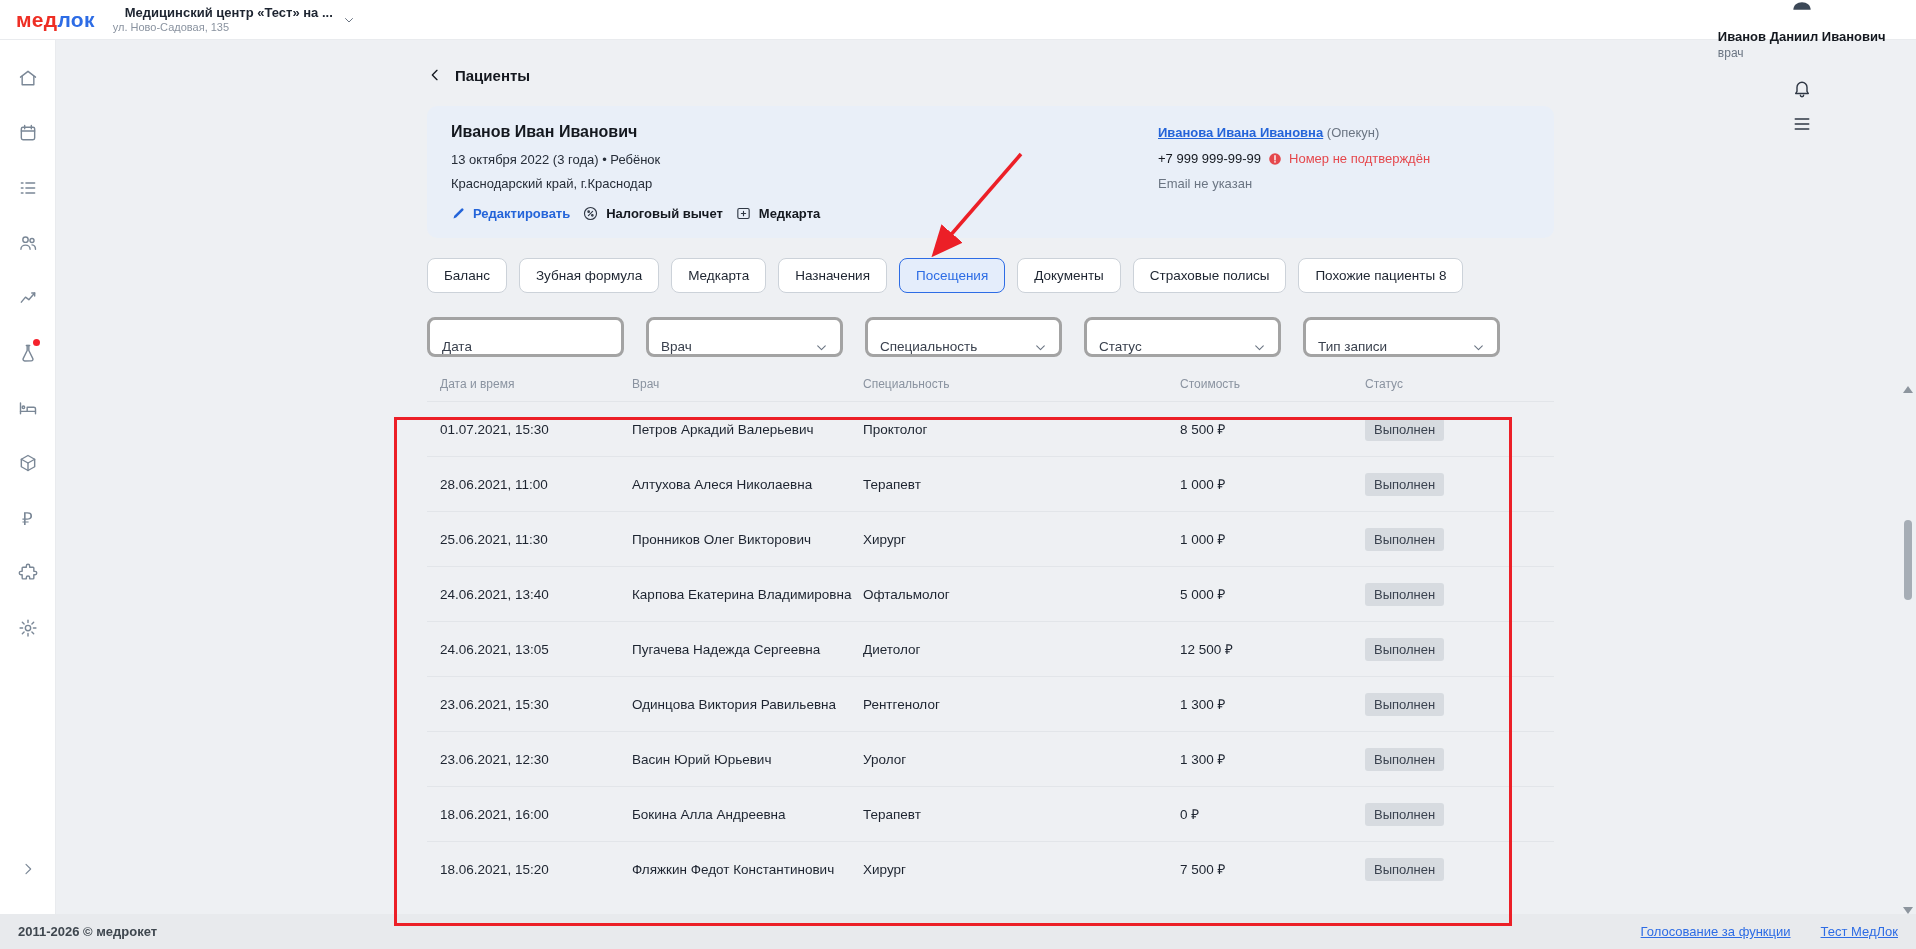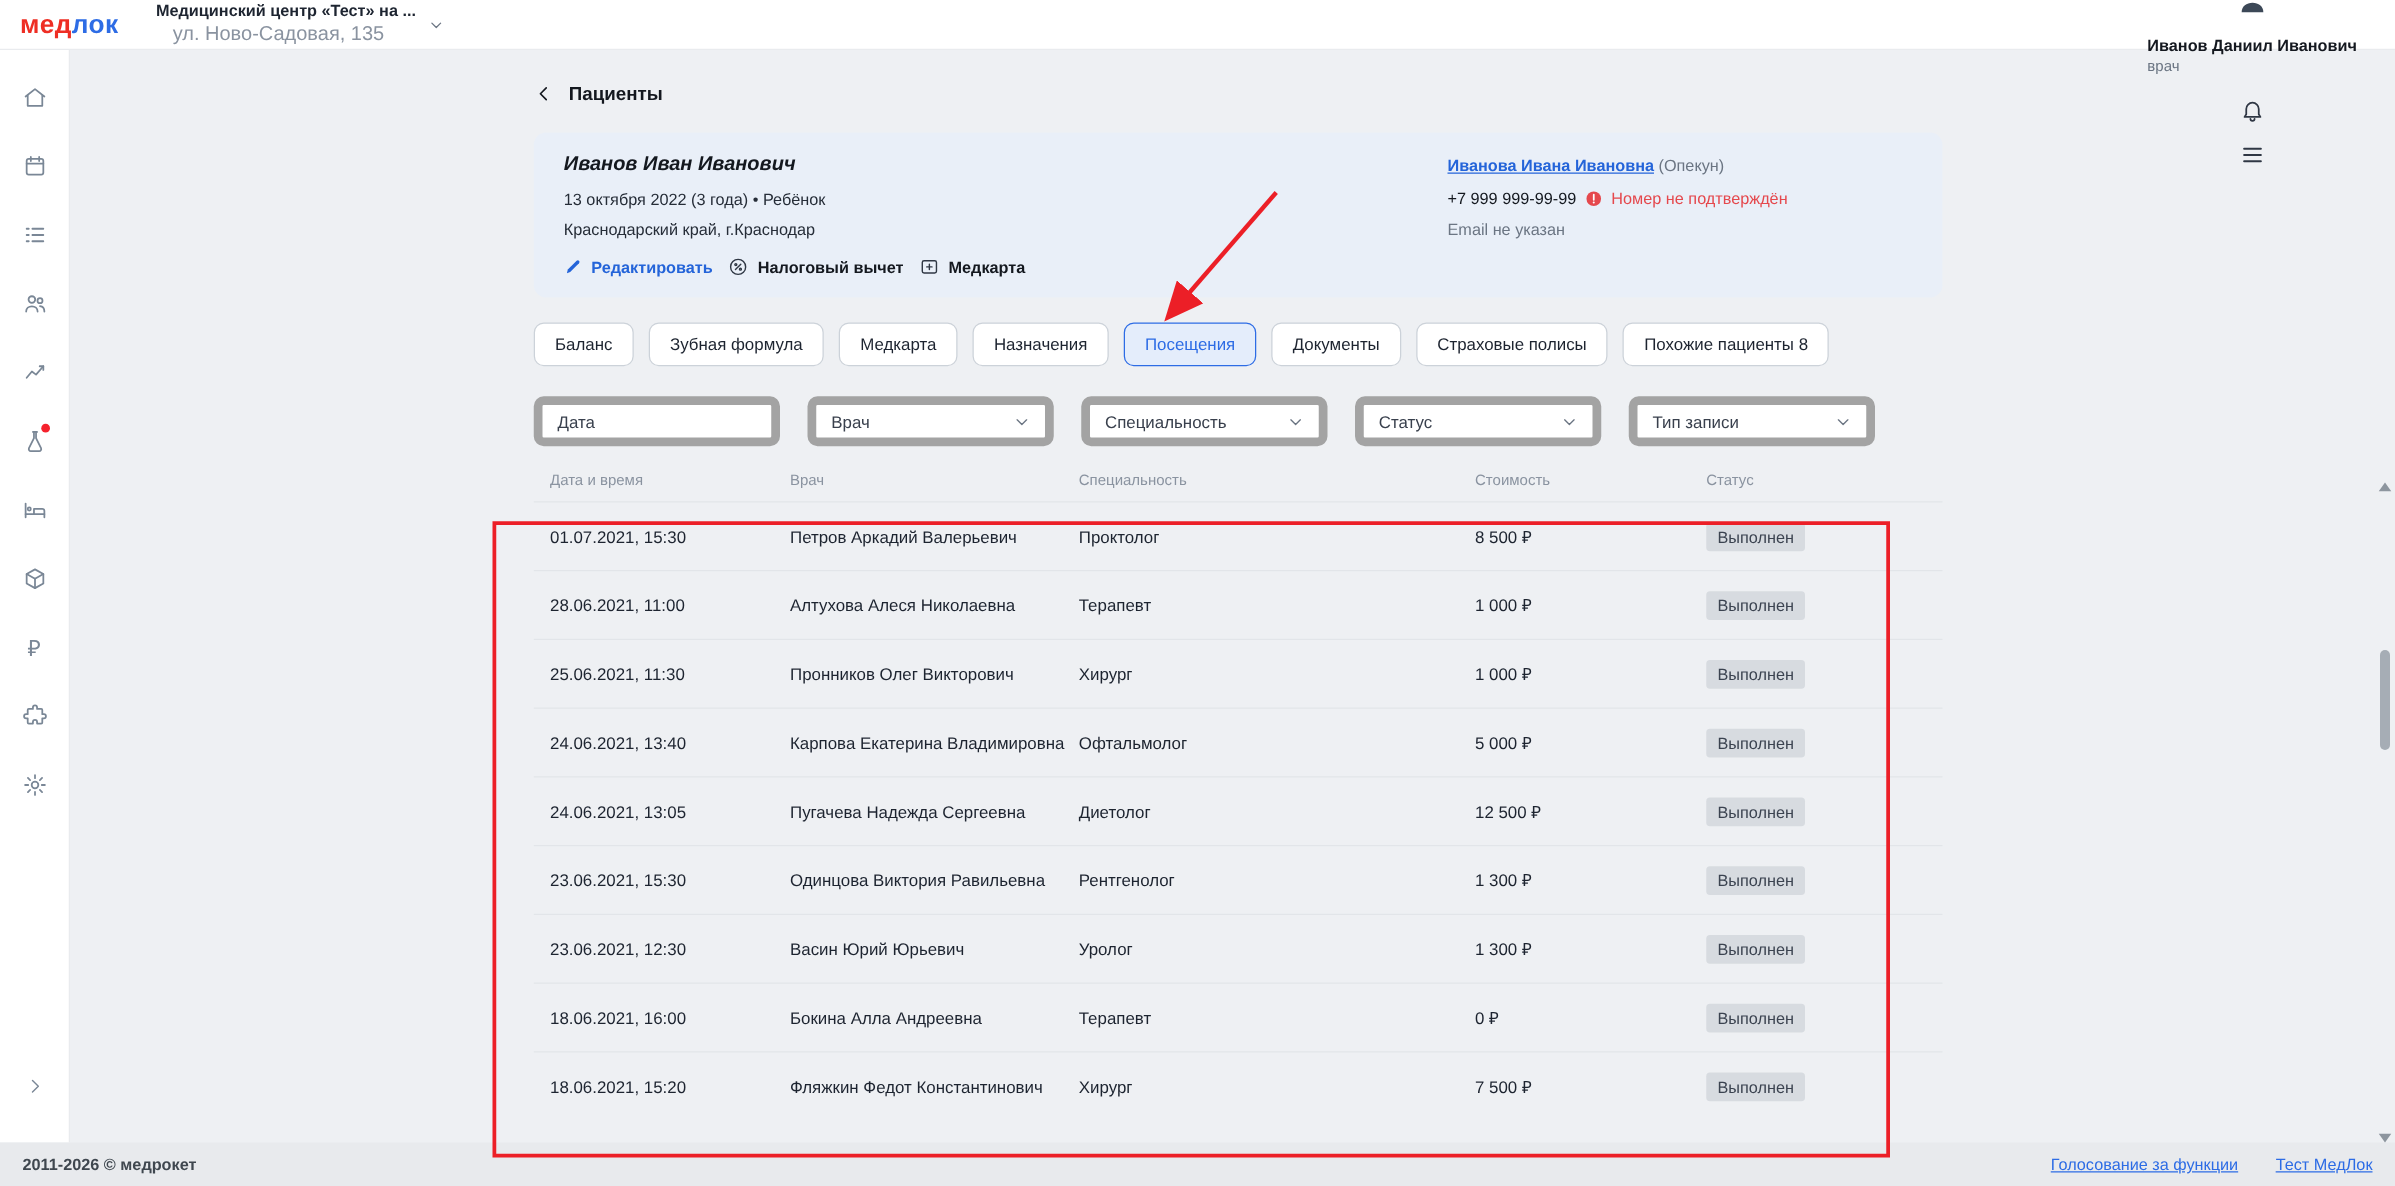--- a/index.html
+++ b/index.html
@@ -22,7 +22,7 @@
   .clinic { display:flex; align-items:center; gap:10px; cursor:pointer; }
   .clinic-text { display:flex; flex-direction:column; line-height:1.25; }
   .clinic-name { font-size:13px; font-weight:700; color:#1d2430;padding-left:12px; }
-  .clinic-addr { font-size:16px; color:#8a93a0;text-align:center; }
+  .clinic-addr { font-size:11px; color:#8a93a0; }
   .chev { stroke:#6b7583; fill:none; stroke-width:2; stroke-linecap:round; stroke-linejoin:round; }
   .top-right { margin-left:auto; display:flex; align-items:center; gap:16px;flex-direction:column; }
   .balance { display:flex; align-items:center; gap:8px; cursor:pointer; }

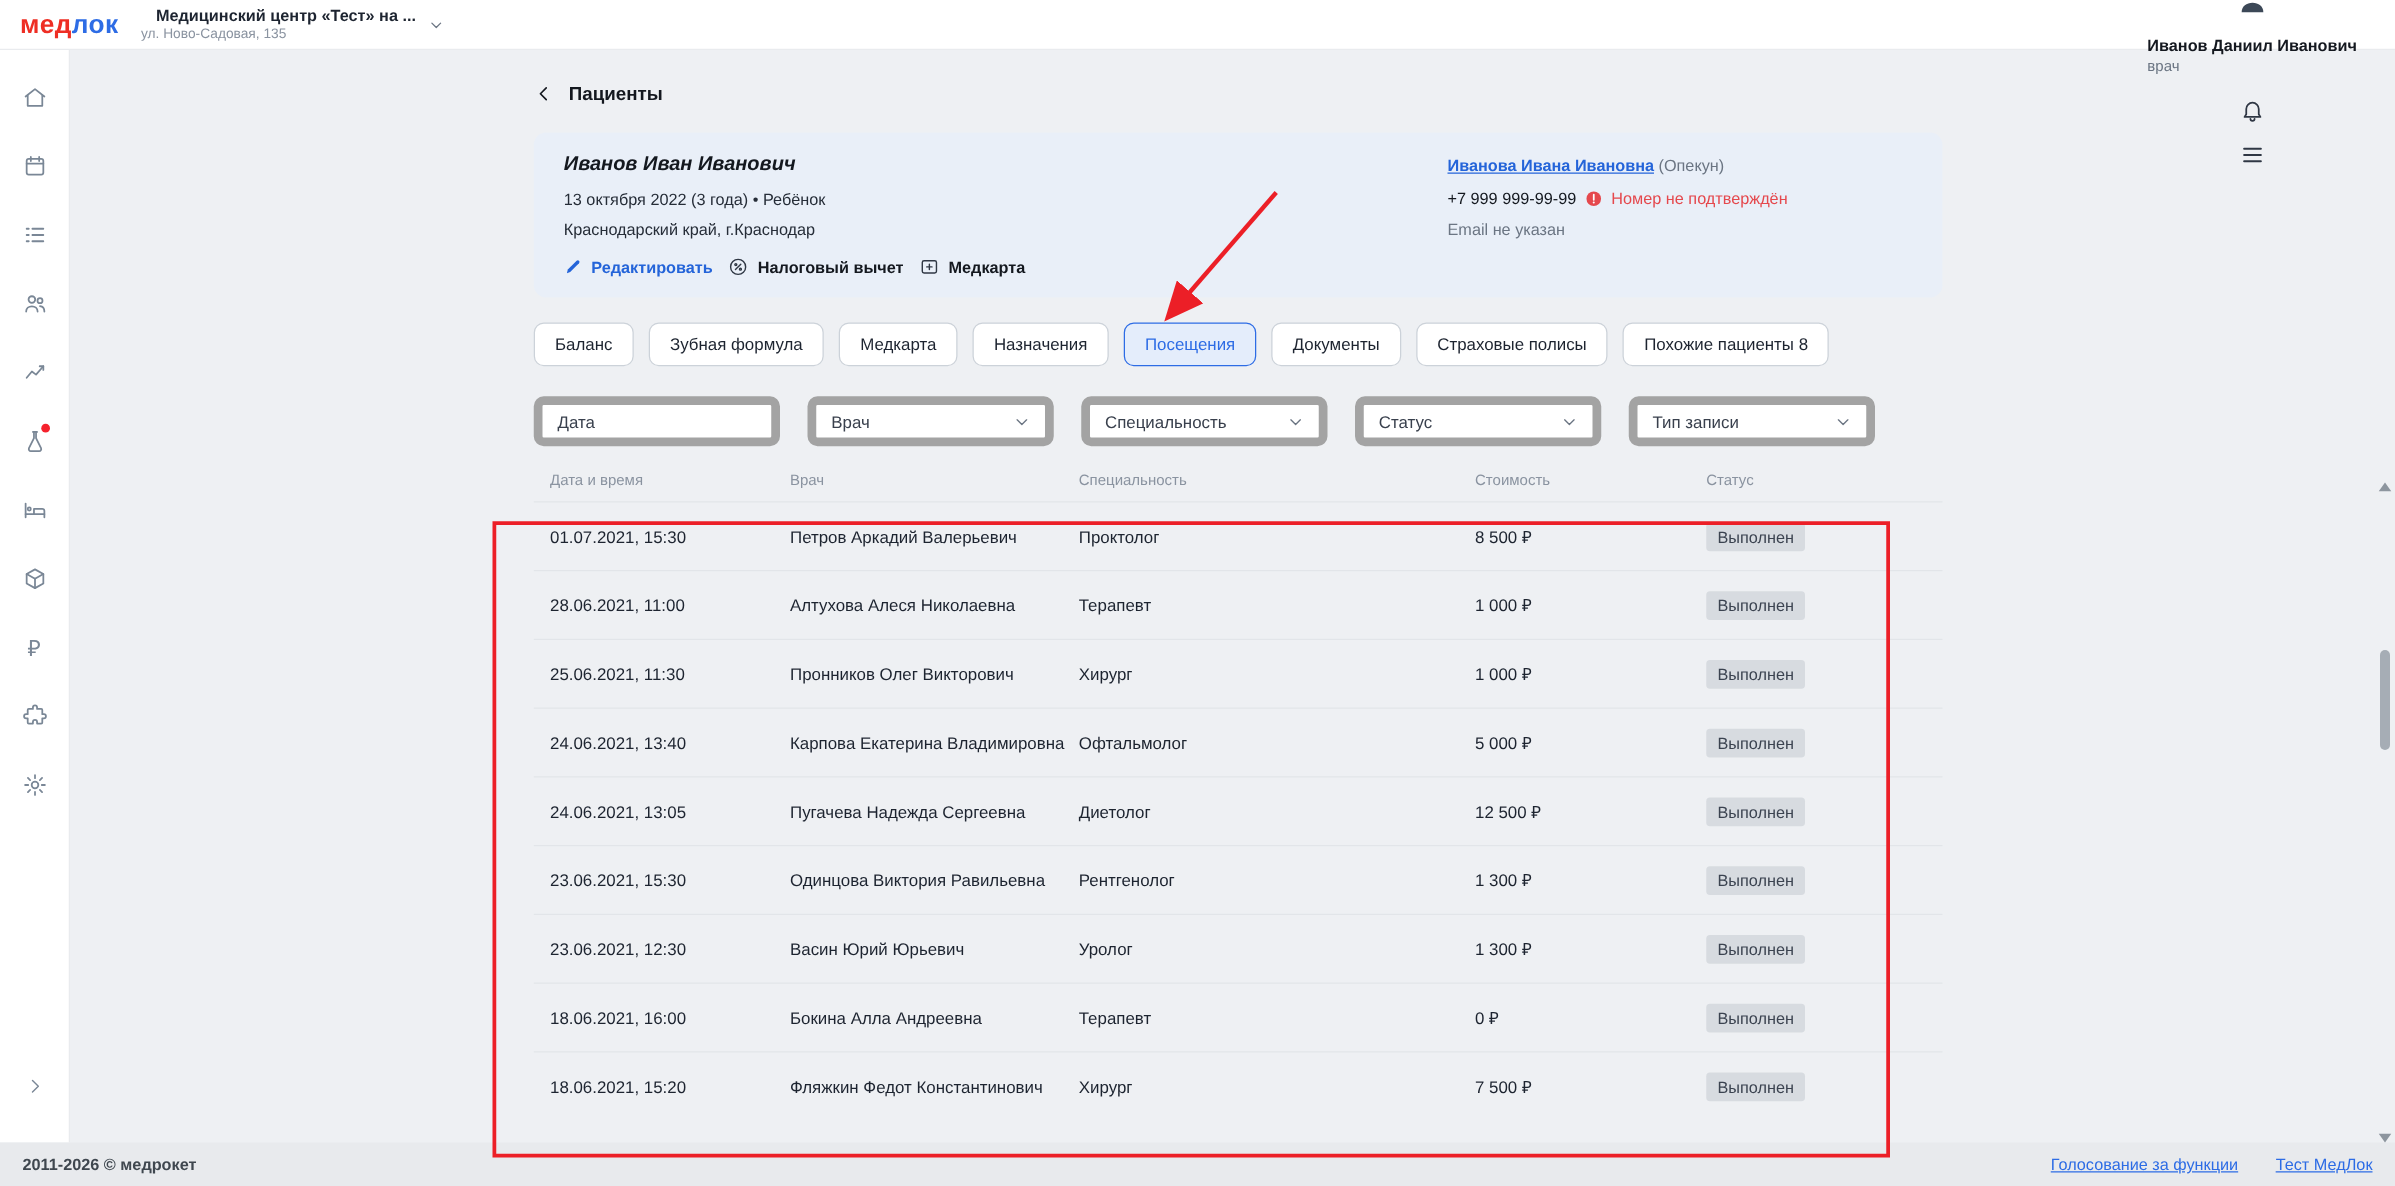--- a/index.html
+++ b/index.html
@@ -59,7 +59,7 @@
     padding:17px 24px 16px 24px; display:flex;
   }
   .pcard-left { flex:1; }
-  .p-name { font-size:16px; font-weight:700; color:#14181f;font-style:italic; }
+  .p-name { font-size:16px; font-weight:700; color:#14181f; }
   .p-meta { font-size:13px; color:#262d38; margin-top:11px; }
   .p-addr { font-size:13px; color:#262d38; margin-top:9px; }
   .p-actions { display:flex; align-items:center; gap:12px; margin-top:14px; }

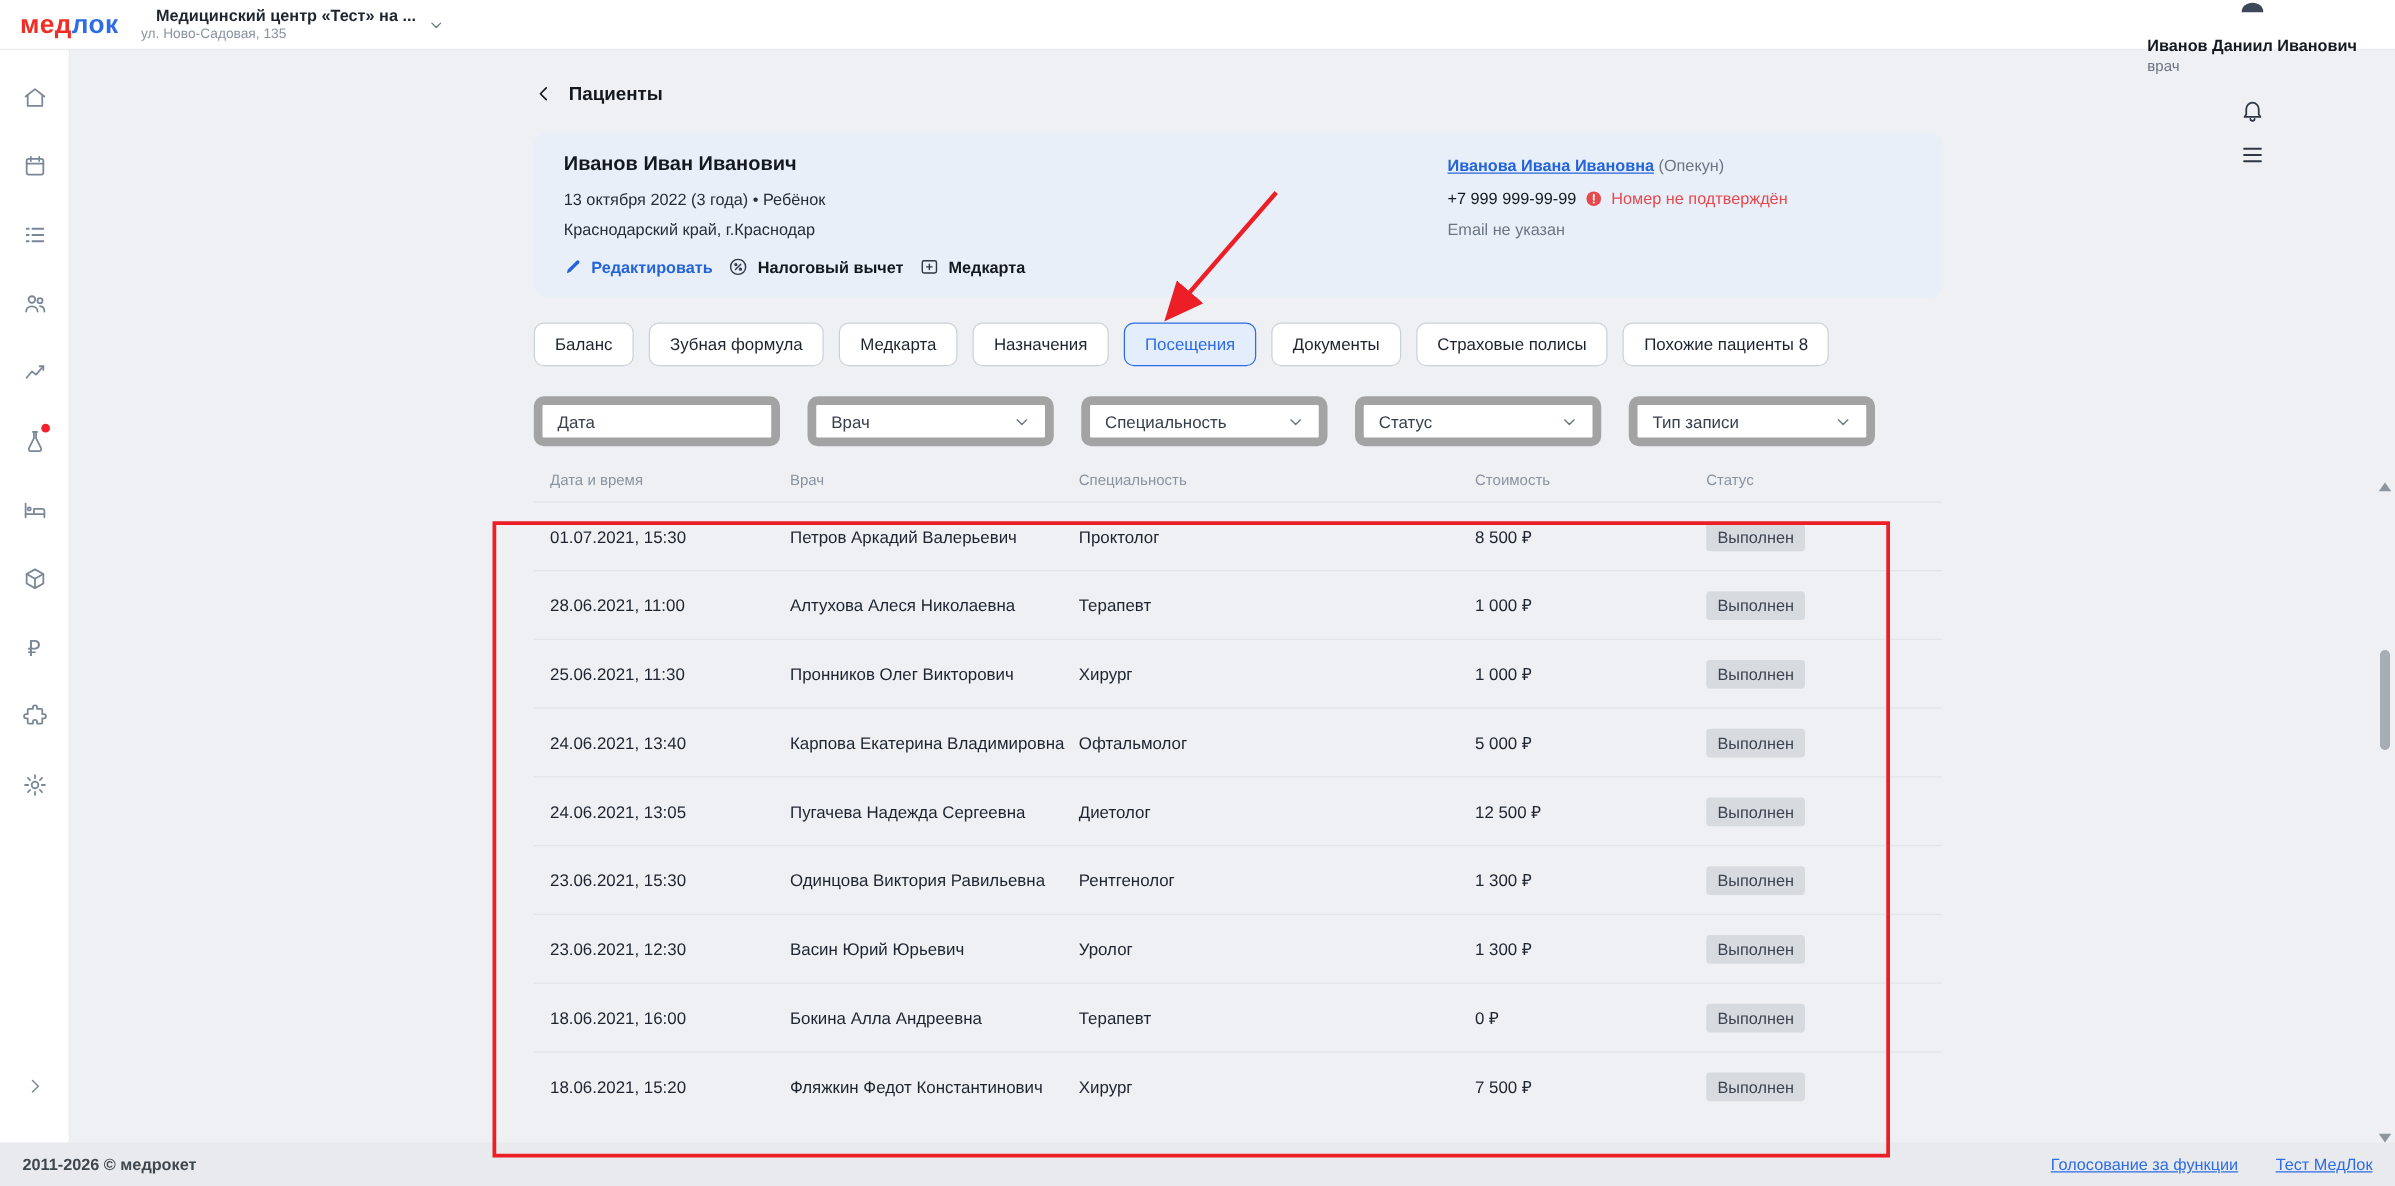--- a/index.html
+++ b/index.html
@@ -85,8 +85,8 @@
   
   .filters { display:flex; gap:22px; margin-top:24px; }
   .filter {
-    width:197px; height:40px; background:#fff; border:7px solid #a3a3a3; border-radius:8px;
-    display:flex; align-items:center; padding:0 12px; font-size:13.5px; color:#39404d; cursor:pointer;
+    width:197px; height:40px; background:#fff; border:3px solid #a3a3a3; border-radius:8px;
+    display:flex; align-items:flex-end; padding:0 12px; font-size:13.5px; color:#39404d; cursor:pointer;
   }
   .filter .chev { margin-left:auto; }
   

